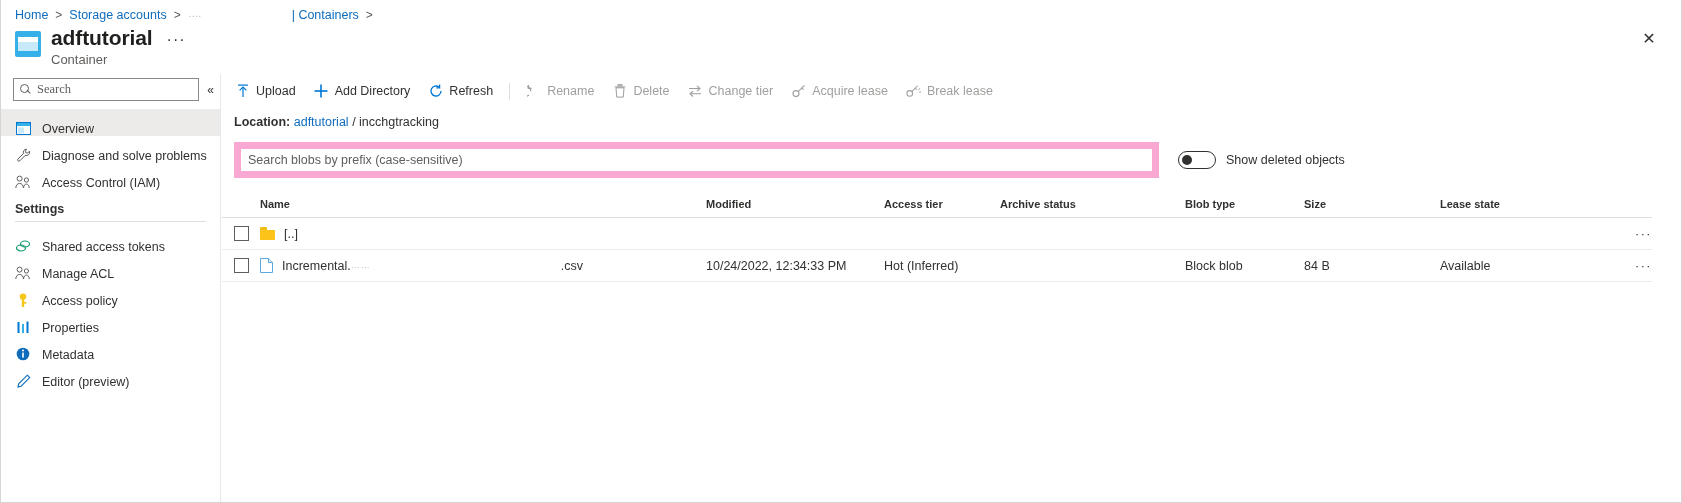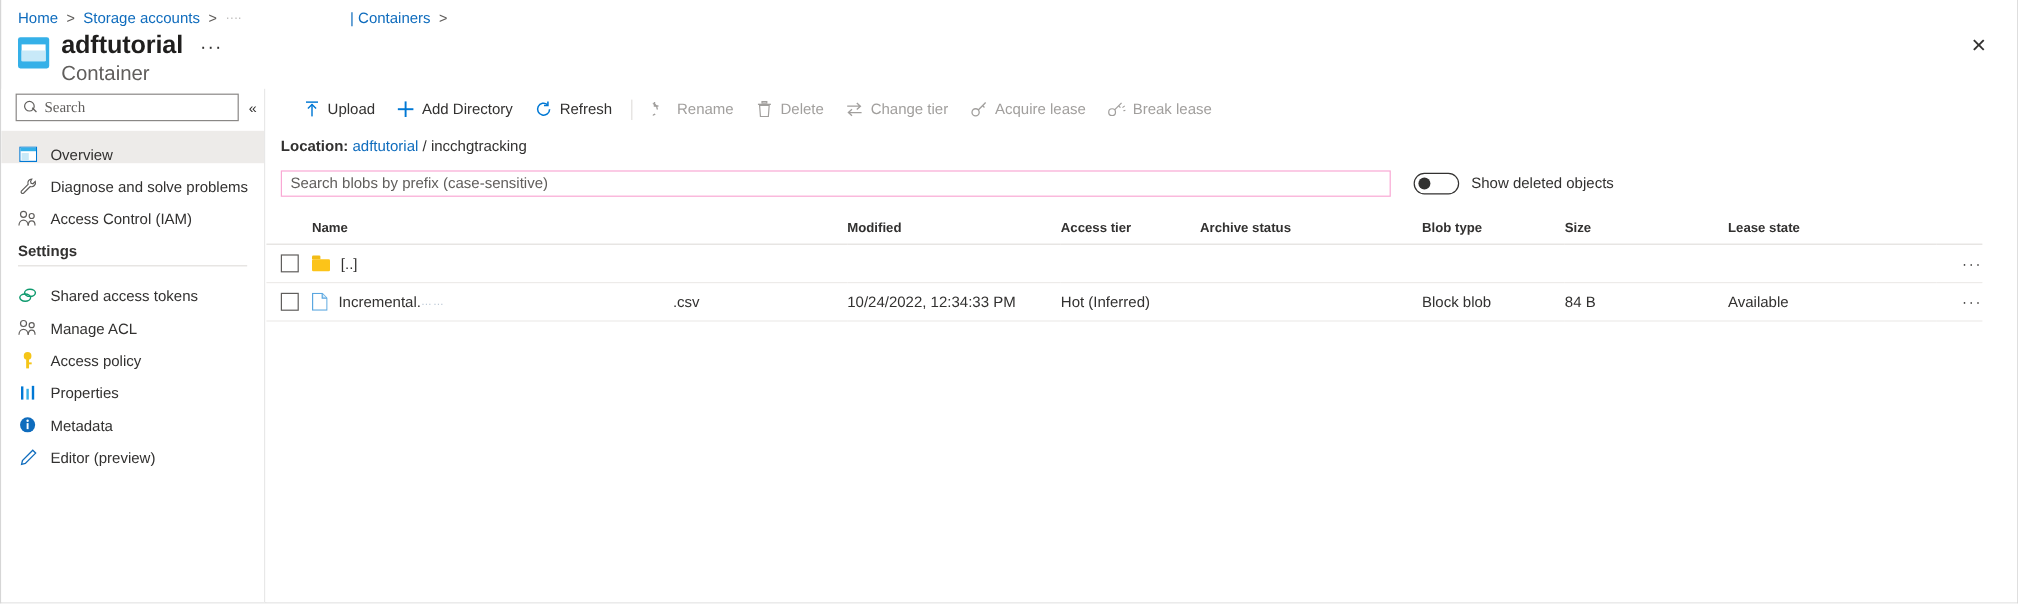--- a/index.html
+++ b/index.html
@@ -90,7 +90,7 @@
     cursor: pointer;
   }
   .page-subtitle {
-    font-size: 17px;
+    font-size: 13px;
     color: #605e5c;
     margin-top: 2px;
   }

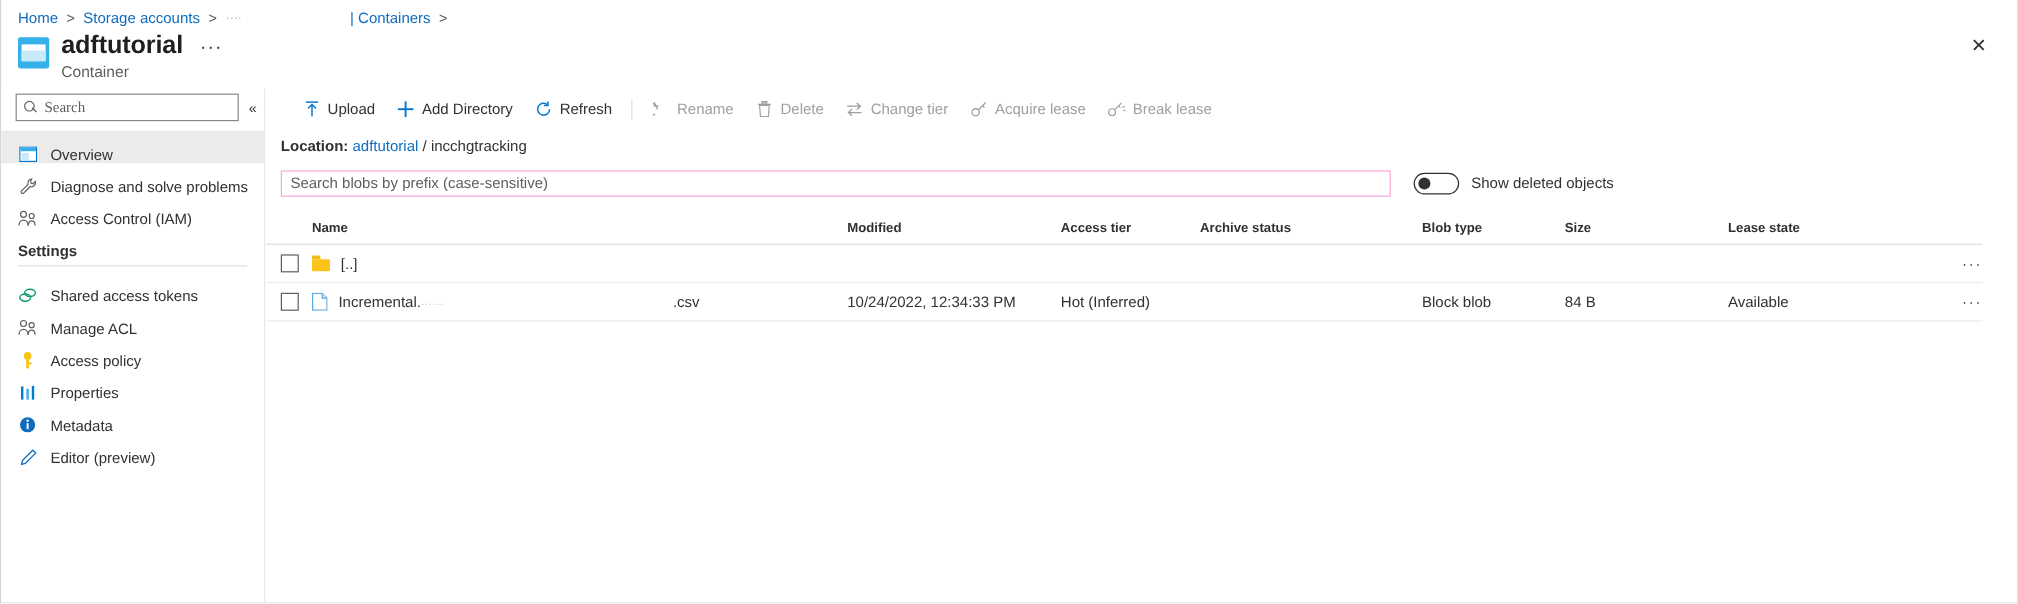--- a/index.html
+++ b/index.html
@@ -213,7 +213,7 @@
     display: flex;
     align-items: center;
     height: 32px;
-    padding-left: 21px;
+    padding-left: 4px;
     margin-top: 1px;
   }
   .tb-btn {

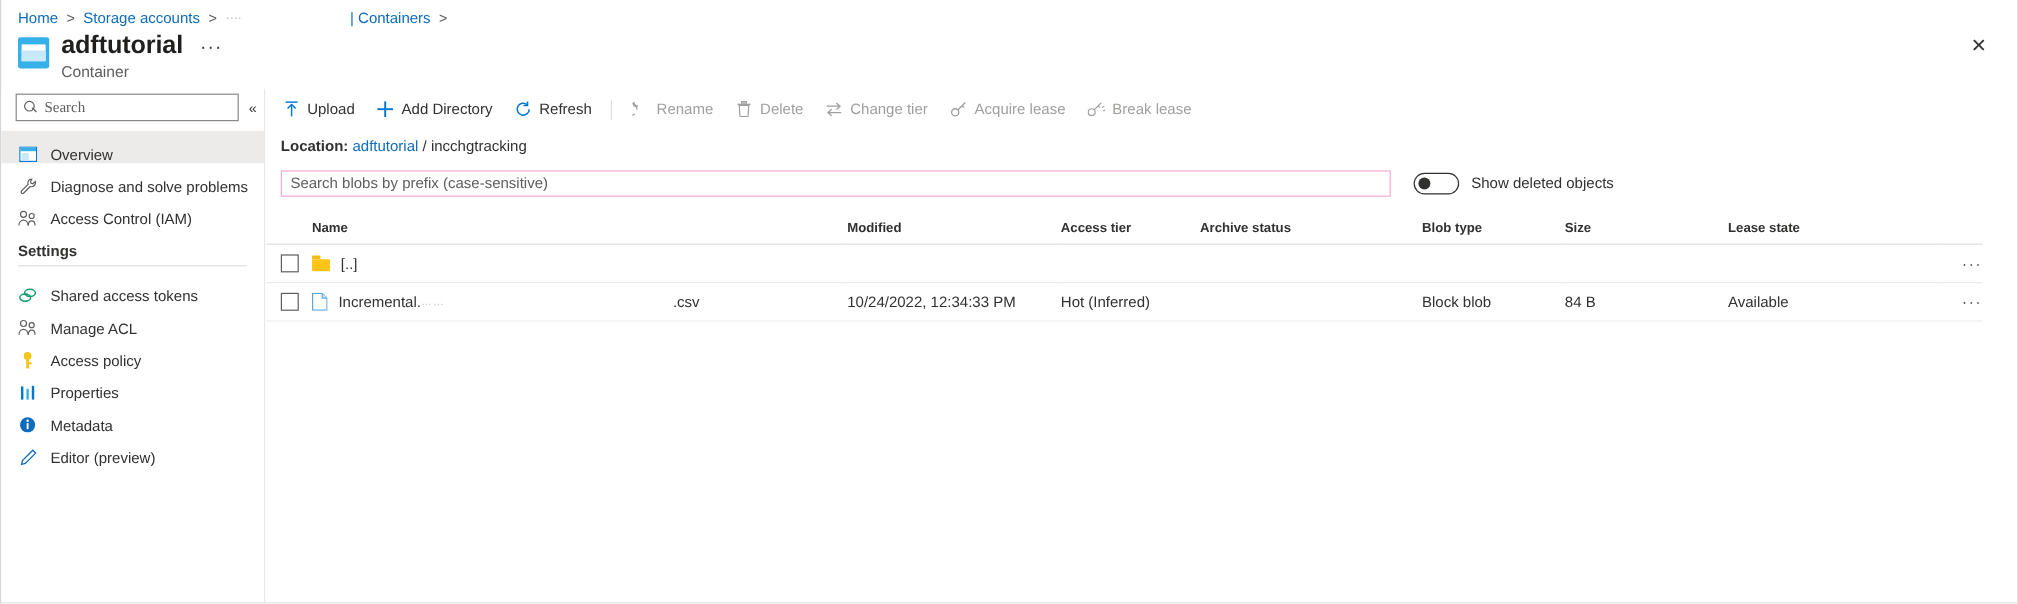--- a/index.html
+++ b/index.html
@@ -258,8 +258,8 @@
   }
   .blob-search {
     width: 925px;
-    height: 22px;
-    border: 1px solid #f9a8d4;
+    height: 36px;
+    border: 7px solid #f9a8d4;
     background: #fff;
     padding: 0 7px;
   }

